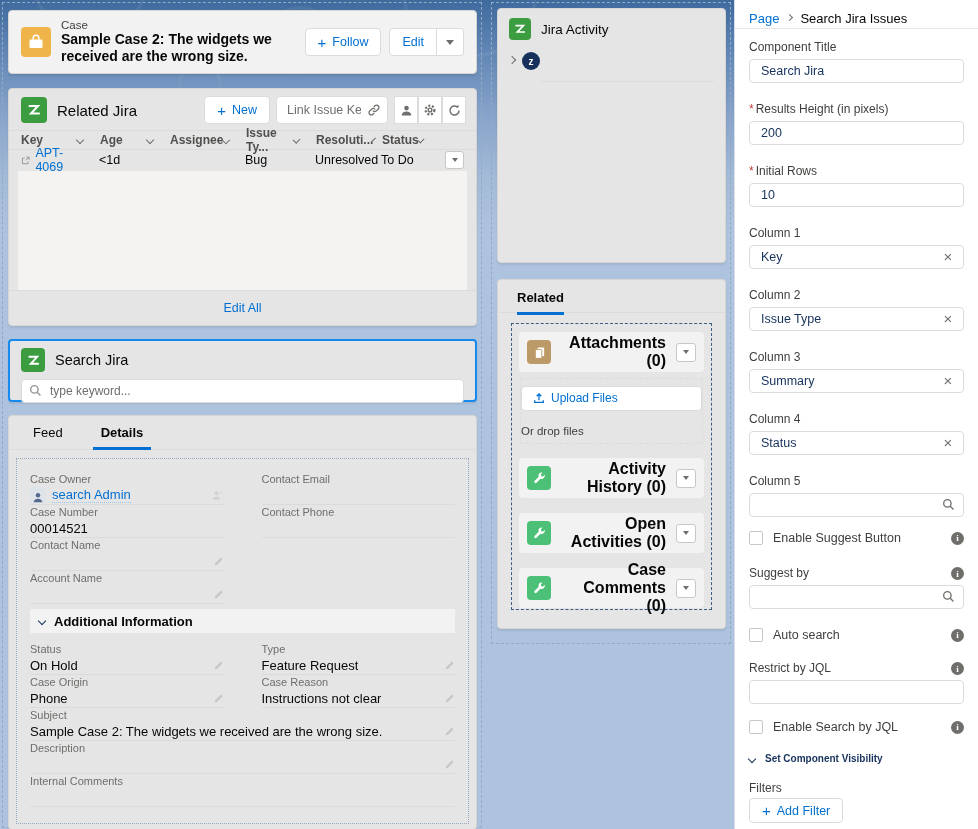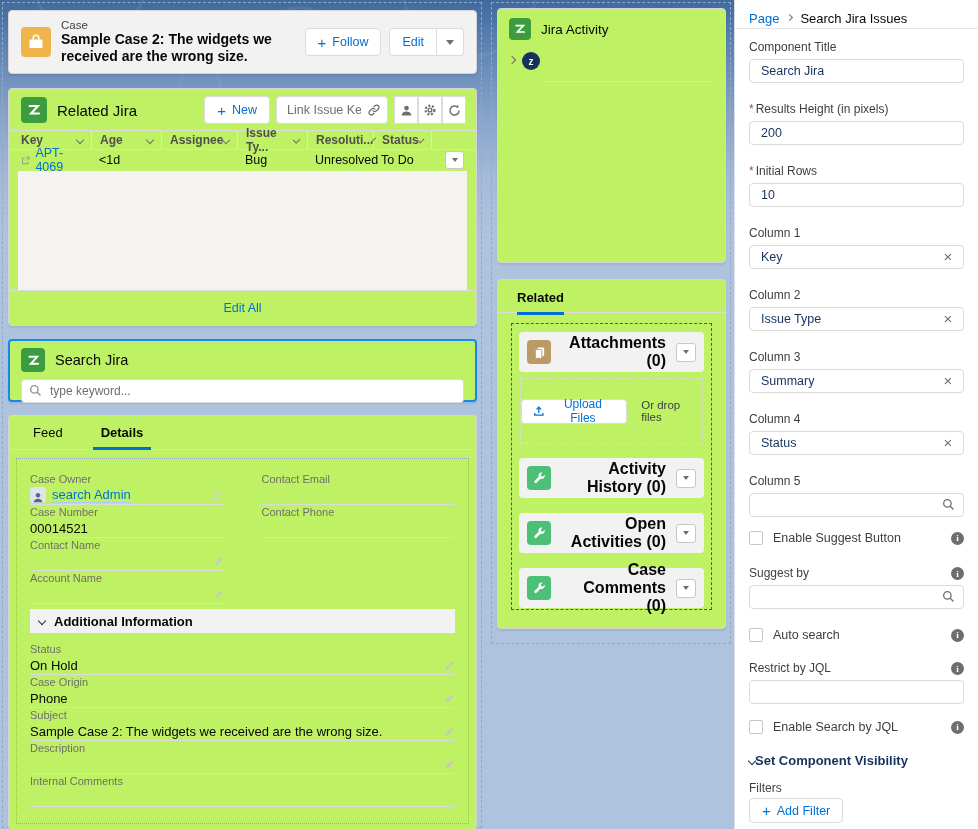--- a/index.html
+++ b/index.html
@@ -17,7 +17,7 @@
   .region{position:absolute;border:1px dashed #93a9c4;}
   .region-left{left:2px;top:2px;width:480px;height:826px;}
   .region-mid{left:491px;top:2px;width:240px;height:642px;}
-  .card{position:absolute;background:#bef264;border:1px solid #d8d6d4;border-radius:4px;box-shadow:0 2px 2px rgba(0,0,0,.08);}
+  .card{position:absolute;background:#e5e5e5;border:1px solid #d8d6d4;border-radius:4px;box-shadow:0 2px 2px rgba(0,0,0,.08);}
 
   
   .btn{display:inline-flex;align-items:center;justify-content:center;height:28px;padding:0 12px;background:#fff;

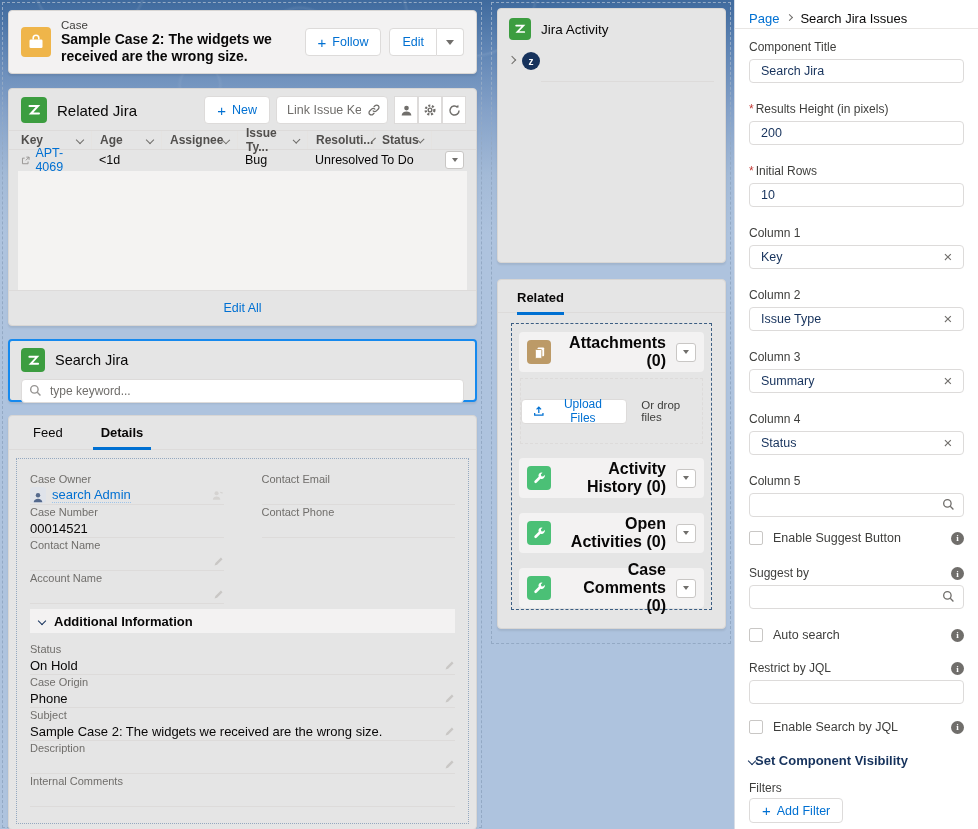--- a/index.html
+++ b/index.html
@@ -126,7 +126,7 @@
   .collapse-btn{width:20px;height:19px;border:1px solid #c9c7c5;border-radius:3px;background:#fff;display:flex;align-items:center;justify-content:center;cursor:pointer;}
   .sub-icon{width:24px;height:24px;}
   .tan{background:#bc9a67;} .teal{background:#4bc076;}
-  .dropzone{border:1px dashed #dddbda;margin:6px 1px 0 1px;height:66px;display:flex;flex-direction:row;align-items:center;justify-content:center;gap:14px;}
+  .dropzone{border:1px dashed #dddbda;margin:6px 1px 0 1px;height:66px;display:flex;flex-direction:column;justify-content:center;gap:14px;}
   .upload-btn{height:25px;font-size:12px;gap:6px;display:inline-flex;align-items:center;padding:0 11px;border:1px solid #dddbda;border-radius:4px;background:#fff;color:#0070d2;cursor:pointer;}
   .drop-hint{font-size:11.5px;color:#3e3e3c;}
 

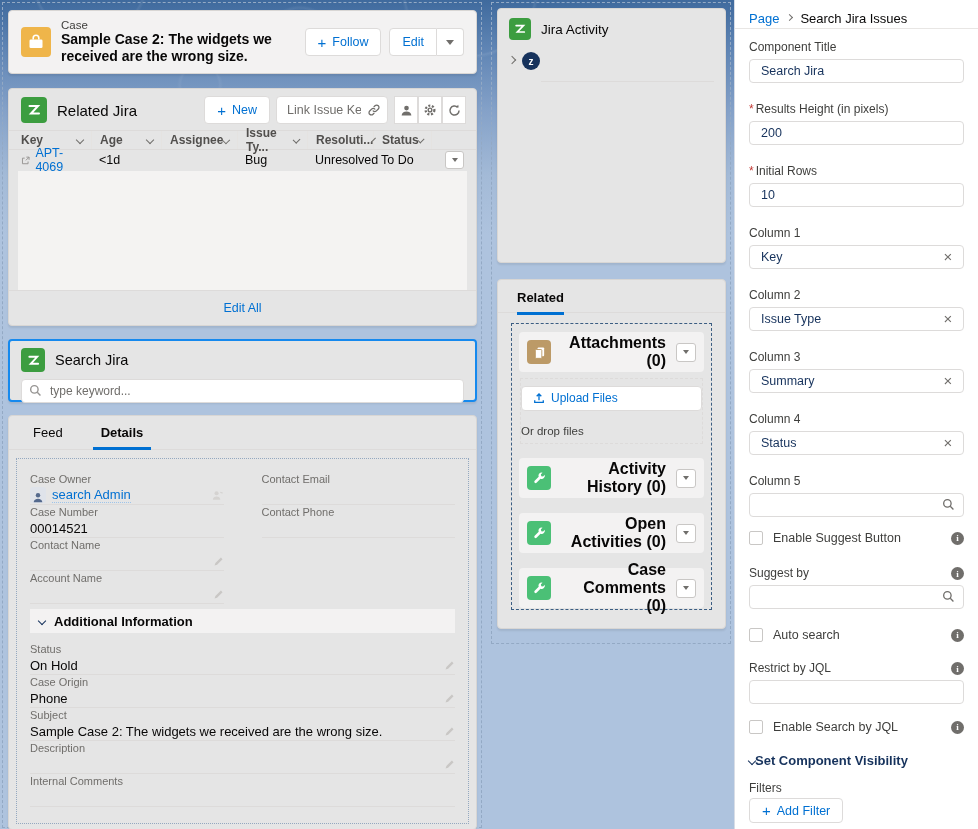--- a/index.html
+++ b/index.html
@@ -418,6 +418,30 @@
               </div>
           </div>
         </div>
+        <div class="fcol">
+          <div class="field">
+            <div class="f-label">Type</div>
+            <div class="f-value">
+                <span class="val">Feature Request</span>
+              <span class="pencil">
+                  <svg width="11" height="11" viewBox="0 0 14 14">
+                    <path d="M2 12l1-3.2 7-7 2.2 2.2-7 7z" fill="#c9c7c5"></path>
+                  </svg>
+                </span>
+              </div>
+          </div>
+          <div class="field">
+            <div class="f-label">Case Reason</div>
+            <div class="f-value">
+                <span class="val">Instructions not clear</span>
+              <span class="pencil">
+                  <svg width="11" height="11" viewBox="0 0 14 14">
+                    <path d="M2 12l1-3.2 7-7 2.2 2.2-7 7z" fill="#c9c7c5"></path>
+                  </svg>
+                </span>
+              </div>
+          </div>
+        </div>
       </div>
 
       <div class="field full">

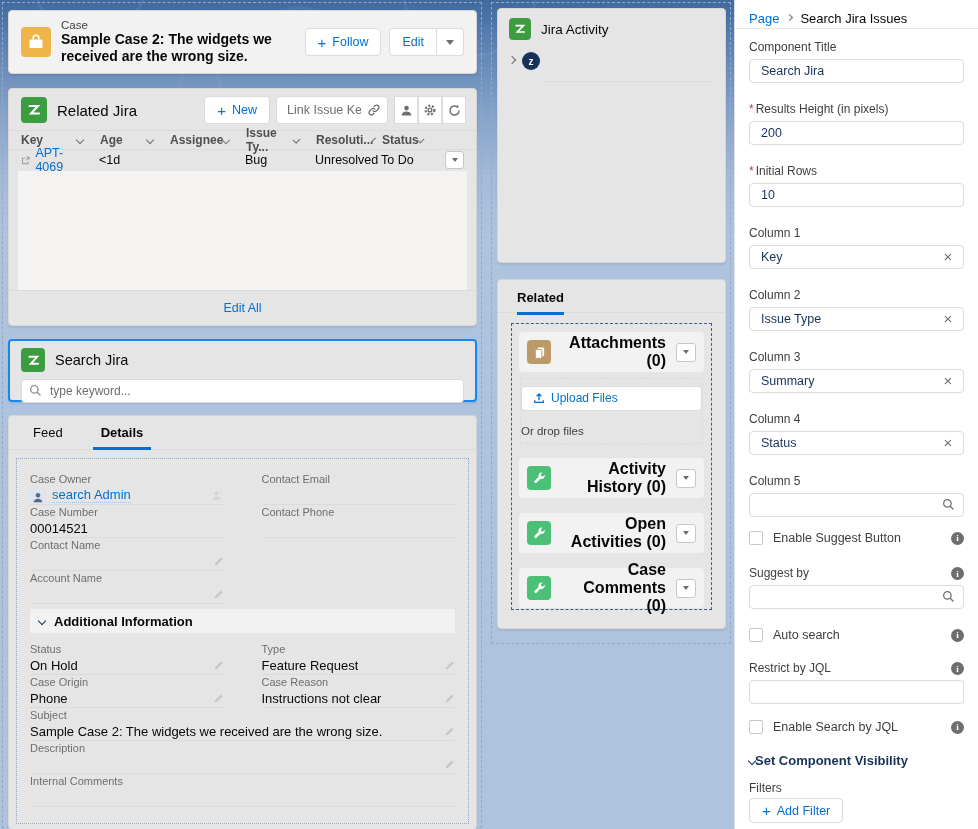--- a/index.html
+++ b/index.html
@@ -150,7 +150,7 @@
   .checkrow{position:absolute;left:14px;right:14px;display:flex;align-items:center;}
   .cb{width:14px;height:14px;border:1px solid #c9c7c5;border-radius:2px;background:#fff;margin-right:10px;cursor:pointer;flex:none;}
   .cb-label{font-size:12.5px;color:#3e3e3c;flex:1;}
-  .vis-row{position:absolute;left:14px;display:flex;align-items:center;font-weight:bold;font-size:13px;color:#16325c;cursor:pointer;}
+  .vis-row{position:absolute;left:14px;display:flex;align-items:center;gap:10px;font-weight:bold;font-size:10px;color:#16325c;cursor:pointer;}
   .filters-label{position:absolute;left:14px;font-size:12px;color:#3e3e3c;}
   .addfilter{position:absolute;left:14px;height:25px;}
   svg{display:block;}

